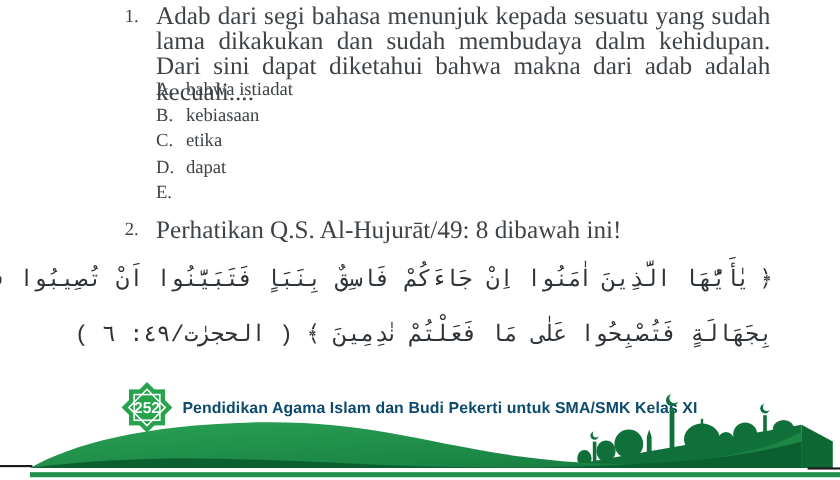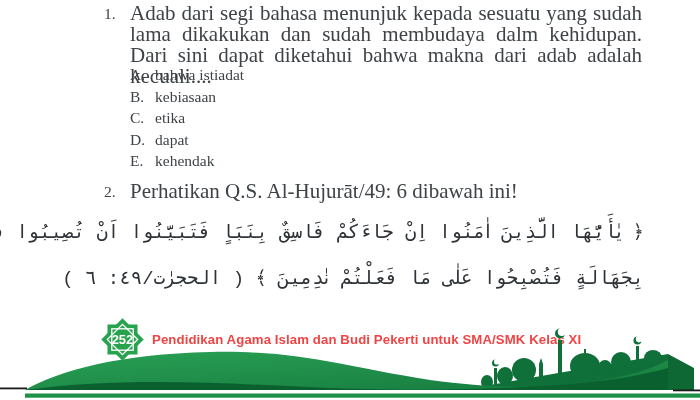--- a/index.html
+++ b/index.html
@@ -65,7 +65,6 @@
     </div>
     <div class="opt">
       <span class="opt-letter">E.</span>
-      <span class="opt-text">kehendak</span>
     </div>
   </div>
 

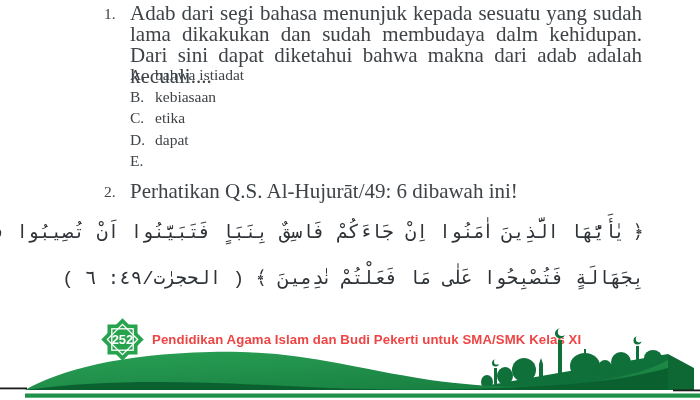--- a/index.html
+++ b/index.html
@@ -70,7 +70,7 @@
 
   <div class="qblock q2">
     <div class="qnum">2.</div>
-    <div class="qtext">Perhatikan Q.S. Al-Hujurāt/49: 6 dibawah ini!</div>
+    <div class="qtext">Perhatikan Q.S. Al-Hujurāt/49: 8 dibawah ini!</div>
   </div>
 
   <div class="quran" dir="rtl">

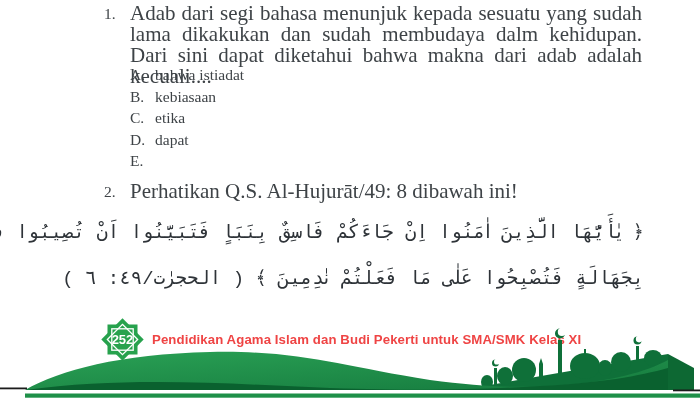--- a/index.html
+++ b/index.html
@@ -31,7 +31,7 @@
   .badge{position:absolute;left:99px;top:316px;width:47px;height:47px;}
   .book-title{
     position:absolute;left:152px;top:332px;
-    font-family:"Liberation Sans", sans-serif;font-size:13.2px;font-weight:600;color:#ef4444;
+    font-family:"Liberation Sans", sans-serif;font-size:13.2px;font-weight:600;color:#0c4a6e;
     letter-spacing:0.1px;
   }
   .deco{position:absolute;left:0;top:328px;width:700px;height:72px;display:block;}

